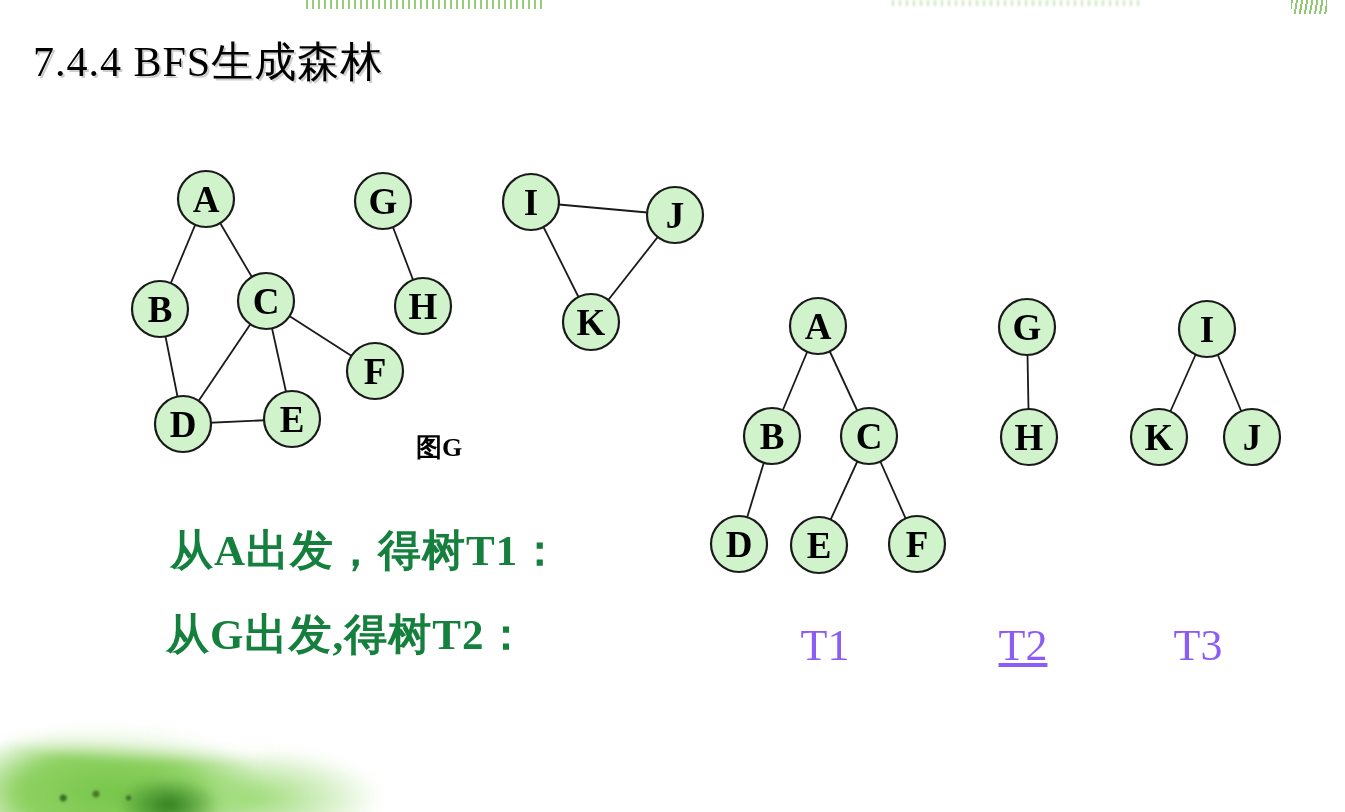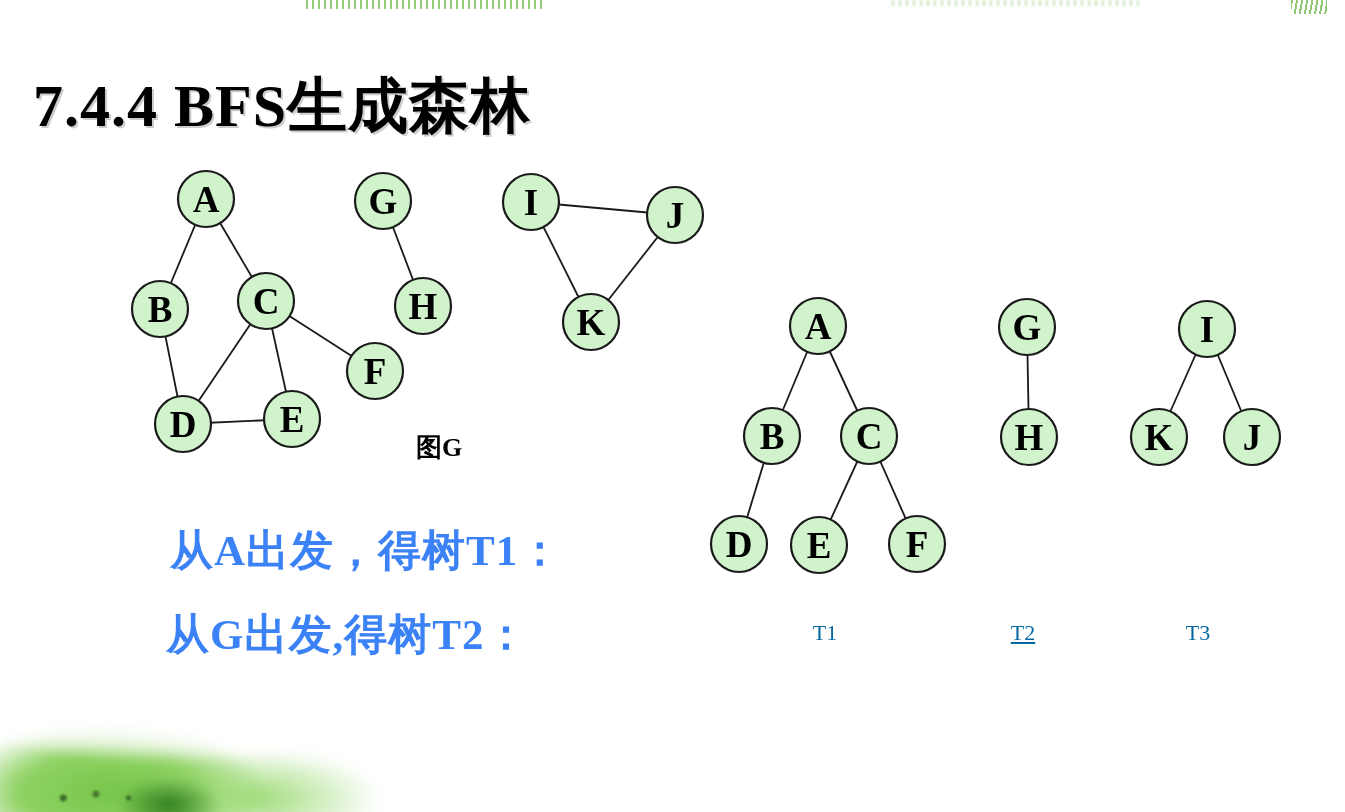--- a/index.html
+++ b/index.html
@@ -16,9 +16,9 @@
   .title {
     position: absolute;
     left: 33px;
-    top: 26px;
-    font-size: 60px;
-    font-weight: bold;
+    top: 6px;
+    font-size: 42px;
+    font-weight: normal;
     color: #000000;
     letter-spacing: 1px;
     white-space: nowrap;

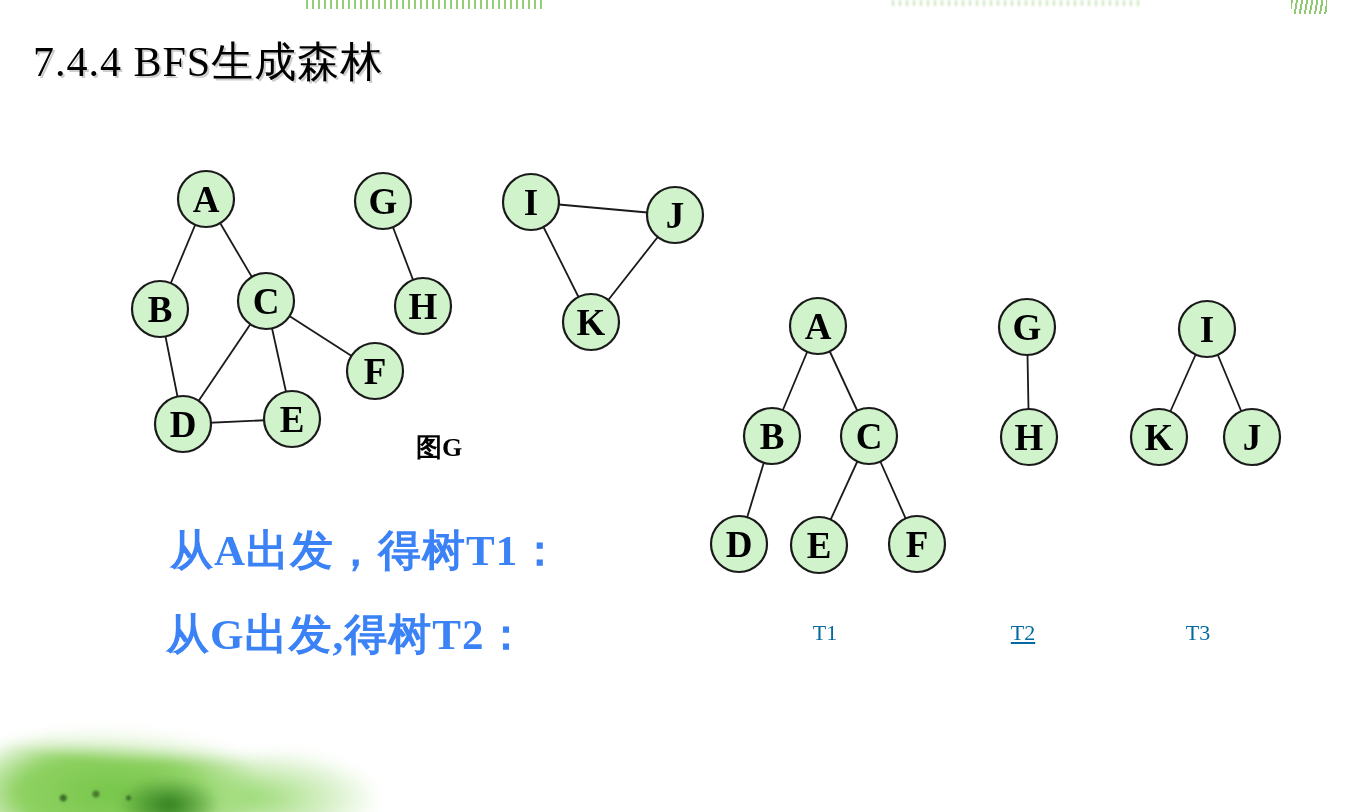--- a/index.html
+++ b/index.html
@@ -66,7 +66,7 @@
     position: absolute;
     font-size: 43px;
     font-weight: bold;
-    color: #3b82f6;
+    color: #15803d;
     white-space: nowrap;
     z-index: 4;
     letter-spacing: 1px;

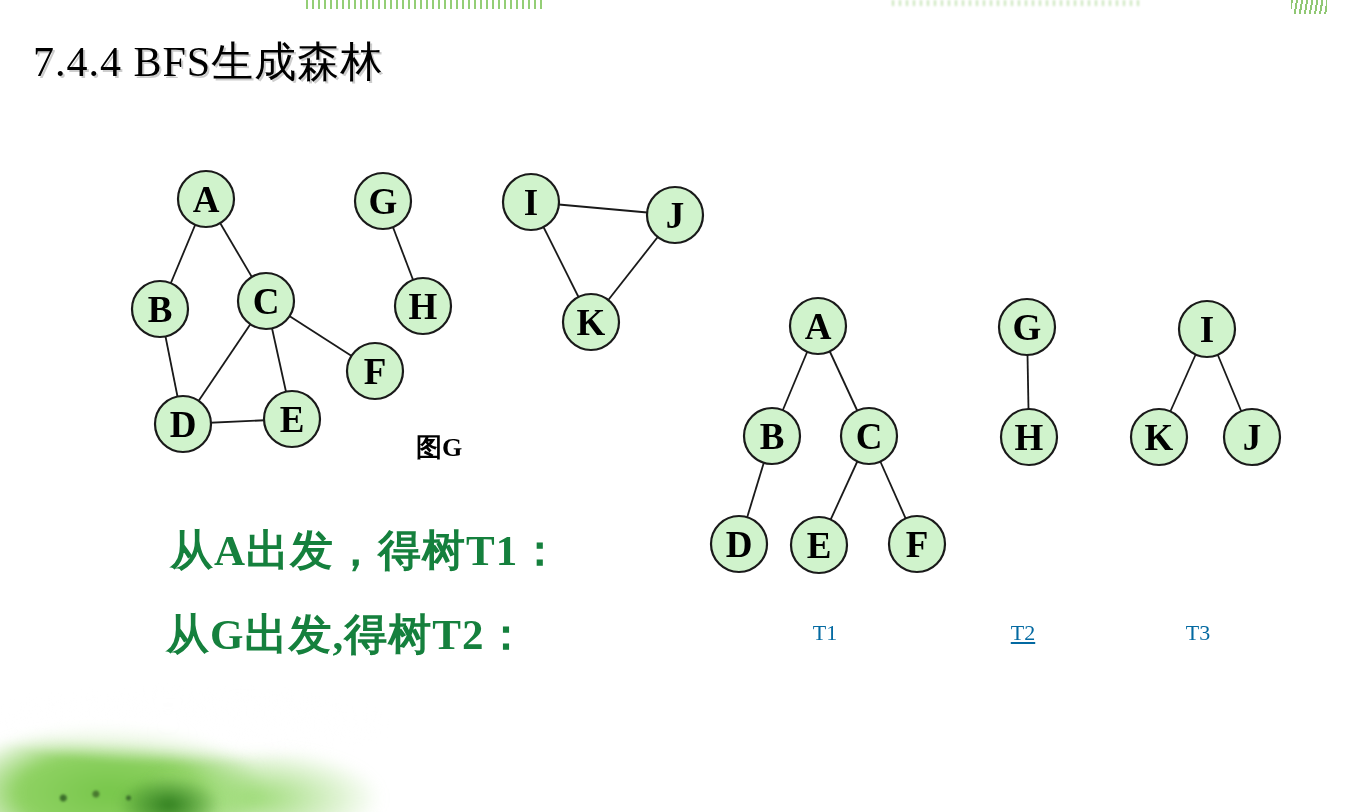--- a/index.html
+++ b/index.html
@@ -53,8 +53,8 @@
     top: 620px;
     width: 72px;
     text-align: center;
-    font-size: 22px;
-    color: #0369a1;
+    font-size: 44px;
+    color: #8b5cf6;
     z-index: 3;
   }
   .tree-label.t1 { left: 789px; }

